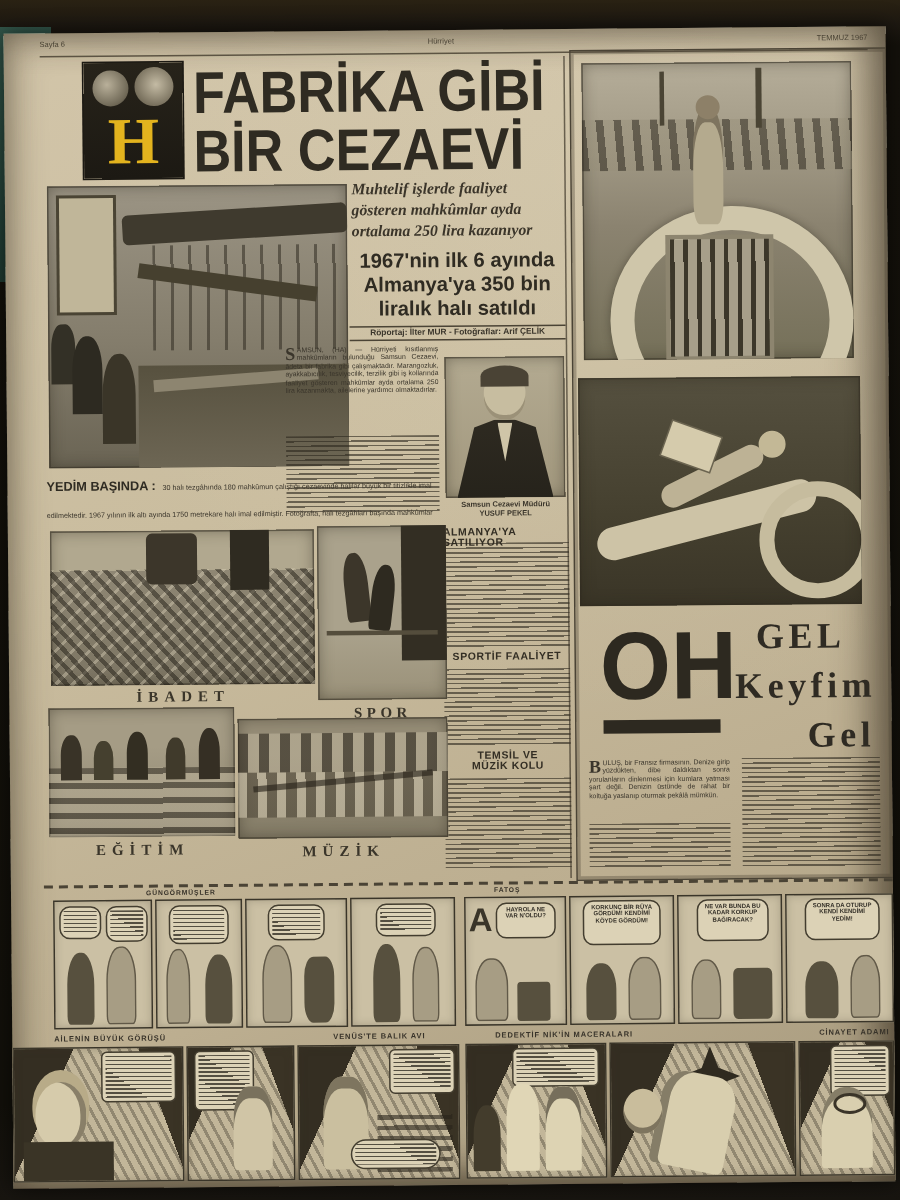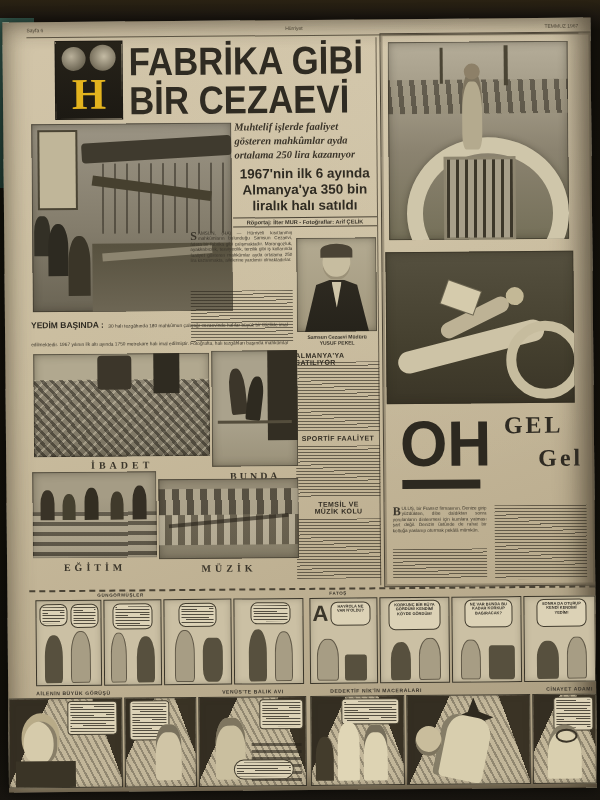--- a/index.html
+++ b/index.html
@@ -178,6 +178,7 @@
       <div class="abs" style="left:18px;top:446px;width:78px;height:9px;background:#2d2920;"></div>
       <div class="abs" style="left:96px;top:376px;width:110px;font-family:'Liberation Serif',serif;font-weight:bold;font-size:24px;line-height:33px;letter-spacing:3px;color:#2f2b23;">
         <div style="padding-left:24px;">GEL</div>
+        <div style="padding-left:10px;">Keyfim</div>
         <div style="padding-left:58px;">Gel</div>
       </div>
 

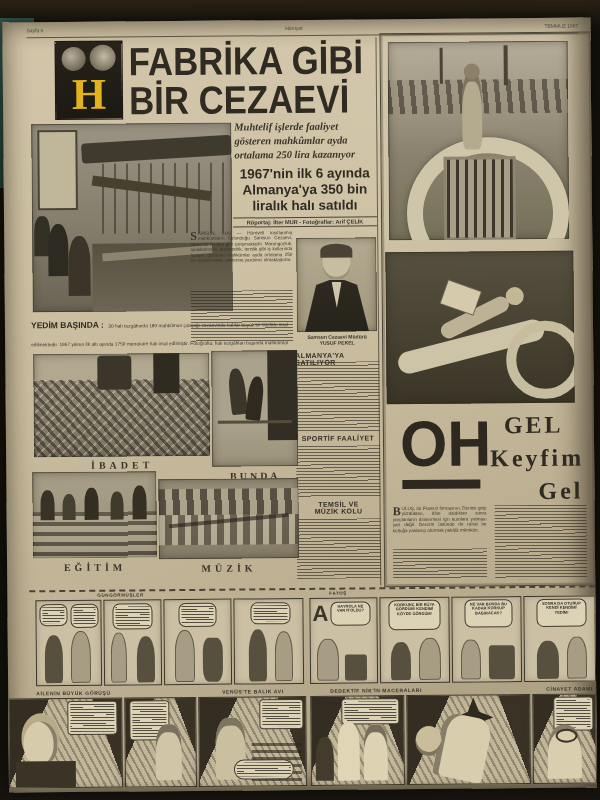--- a/index.html
+++ b/index.html
@@ -134,7 +134,7 @@
       <div style="left:36px;top:26px;width:15px;height:44px;background:#2e2a20;border-radius:45% 45% 10% 10%;transform:rotate(7deg);"></div>
       <div style="left:6px;top:70px;width:74px;height:3px;background:#544d3c;"></div>
     </div>
-    <div class="abs capser" style="left:206px;top:450px;width:86px;letter-spacing:3px;">BUNDA</div>
+    <div class="abs capser" style="left:206px;top:450px;width:86px;letter-spacing:3px;">SPOR</div>
 
     <div class="abs photo" style="left:26px;top:450px;width:124px;height:86px;background:linear-gradient(180deg,#a59c85 0 30%,#8e8672 100%);">
       <div style="left:0;top:40px;width:124px;height:46px;background:repeating-linear-gradient(180deg, rgba(40,35,26,.5) 0 4px, rgba(190,180,155,.5) 4px 10px);"></div>

